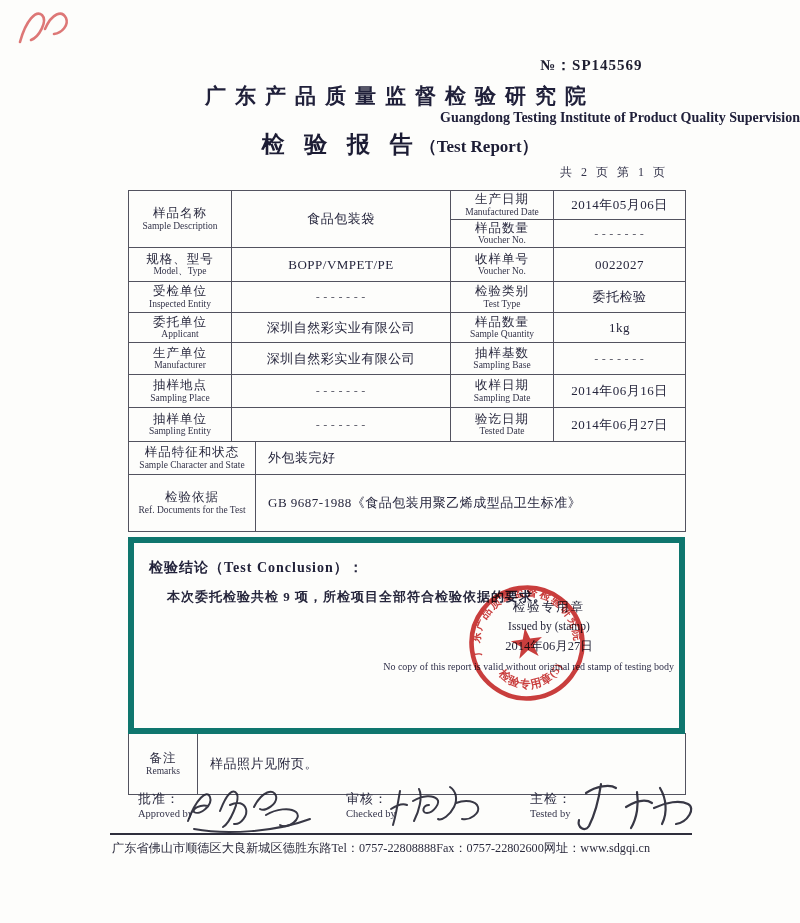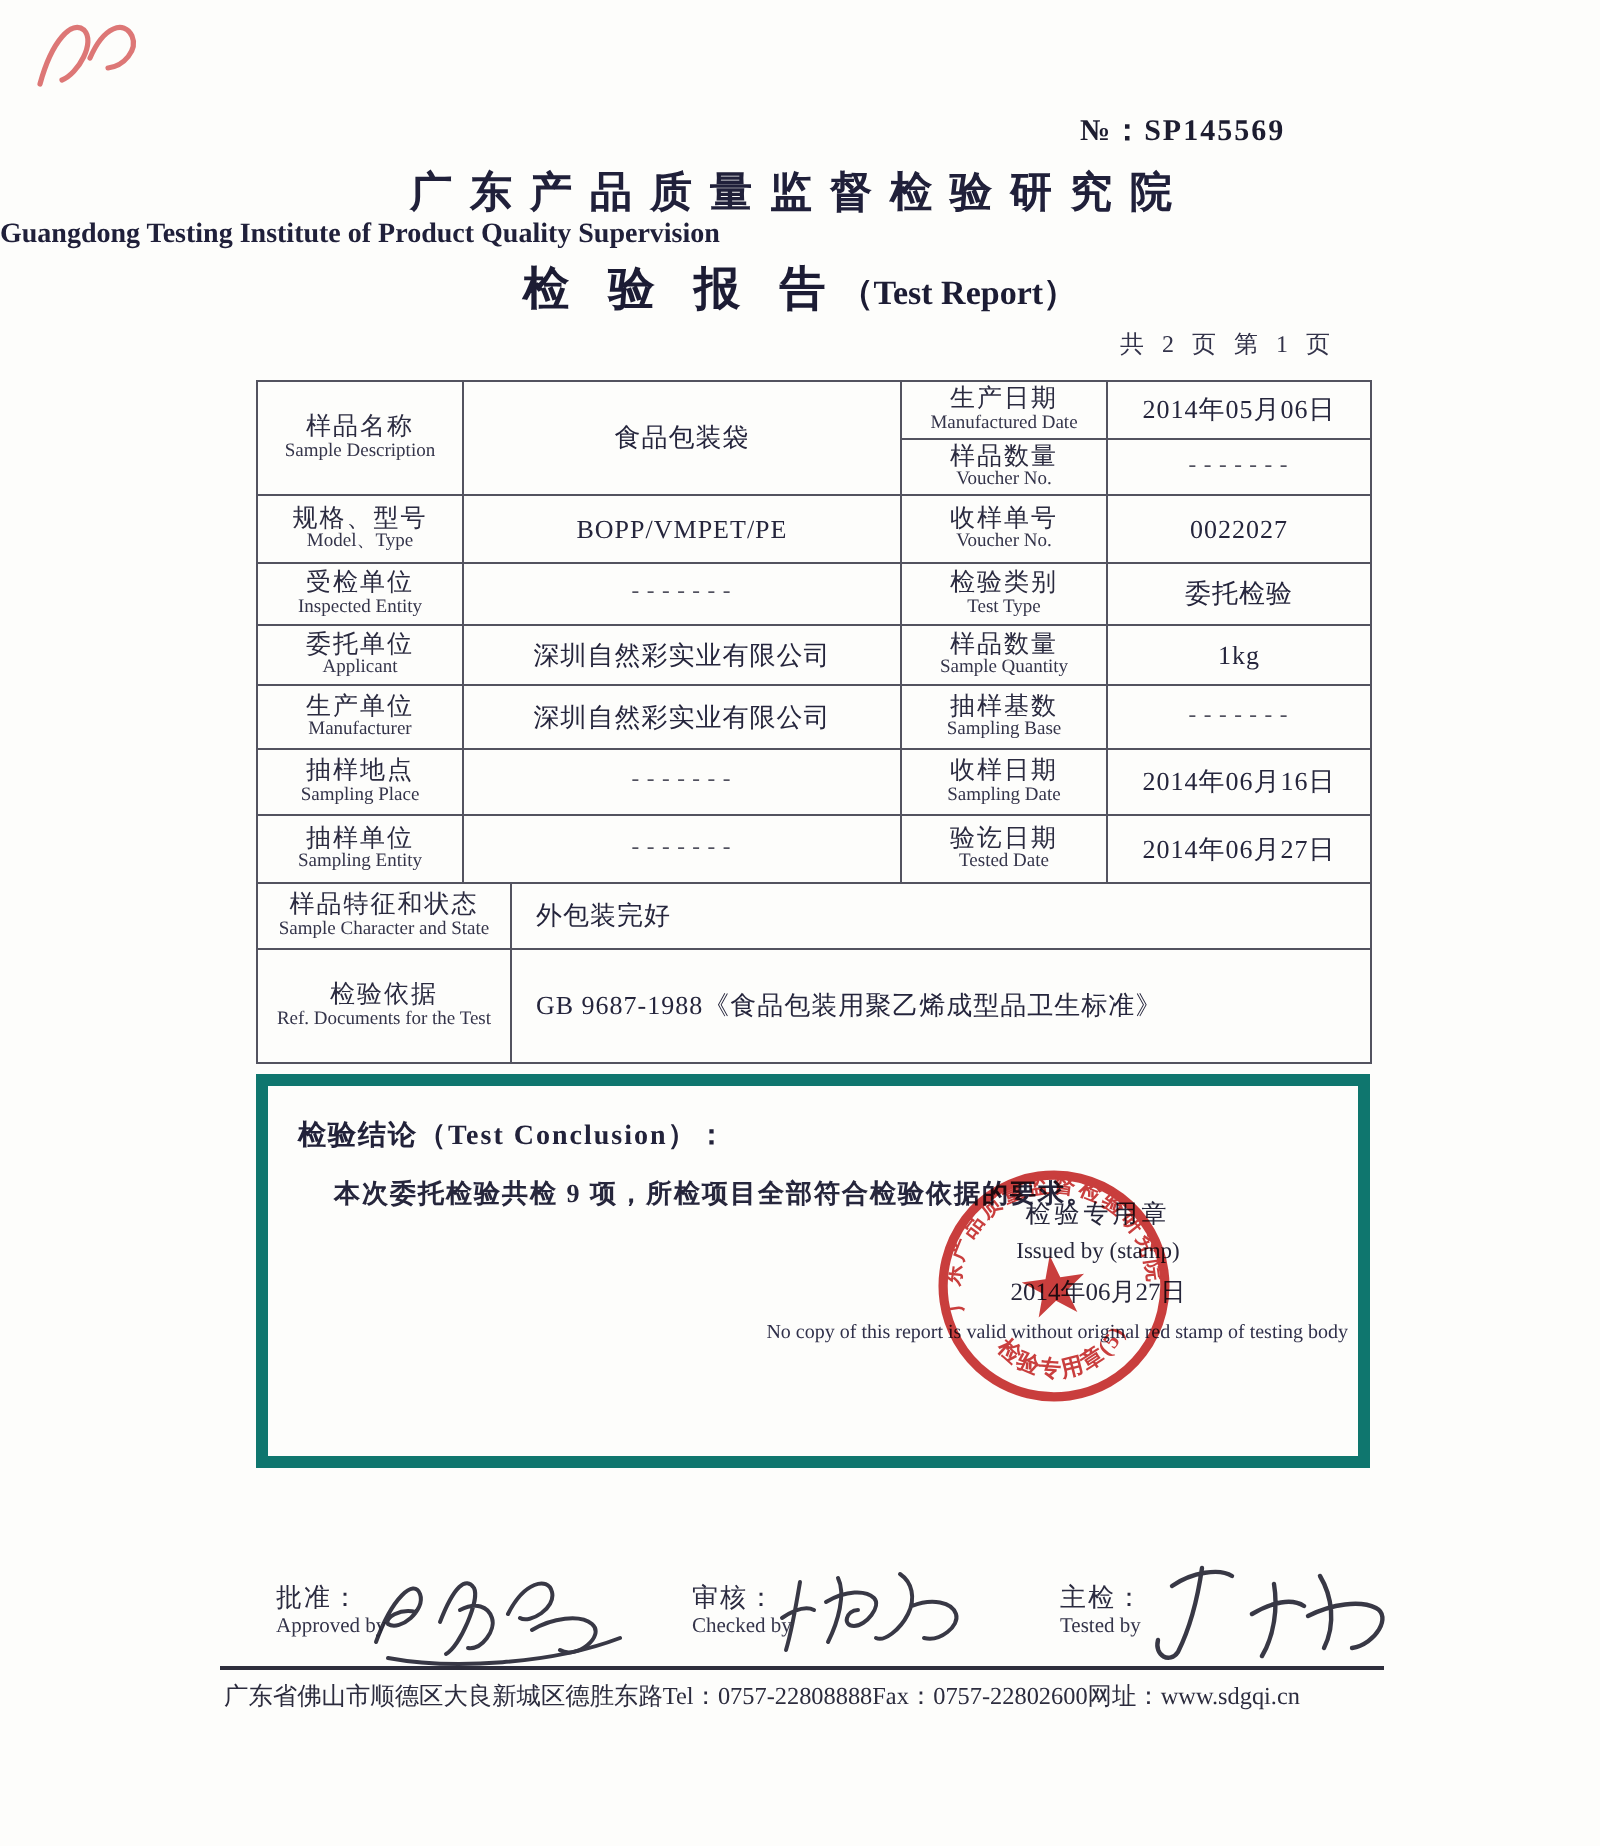--- a/index.html
+++ b/index.html
@@ -12,7 +12,7 @@
   
   .report-no{left:540px;top:56px;font-size:15px;font-weight:bold;letter-spacing:1px;color:#1d1d30;}
   .inst-zh{left:0;top:82px;width:800px;text-align:center;font-size:21px;font-weight:bold;letter-spacing:9px;color:#20203a;}
-  .inst-en{left:0;top:110px;width:800px;text-align:left;font-size:14px;font-weight:bold;color:#20203a;}
+  .inst-en{left:0;top:110px;width:800px;text-align:right;font-size:14px;font-weight:bold;color:#20203a;}
   .title-line{left:0;top:129px;width:800px;text-align:center;font-weight:bold;color:#1c1c34;}
   .title-zh{font-size:23px;letter-spacing:7px;}
   .title-en{font-size:17px;letter-spacing:0;}

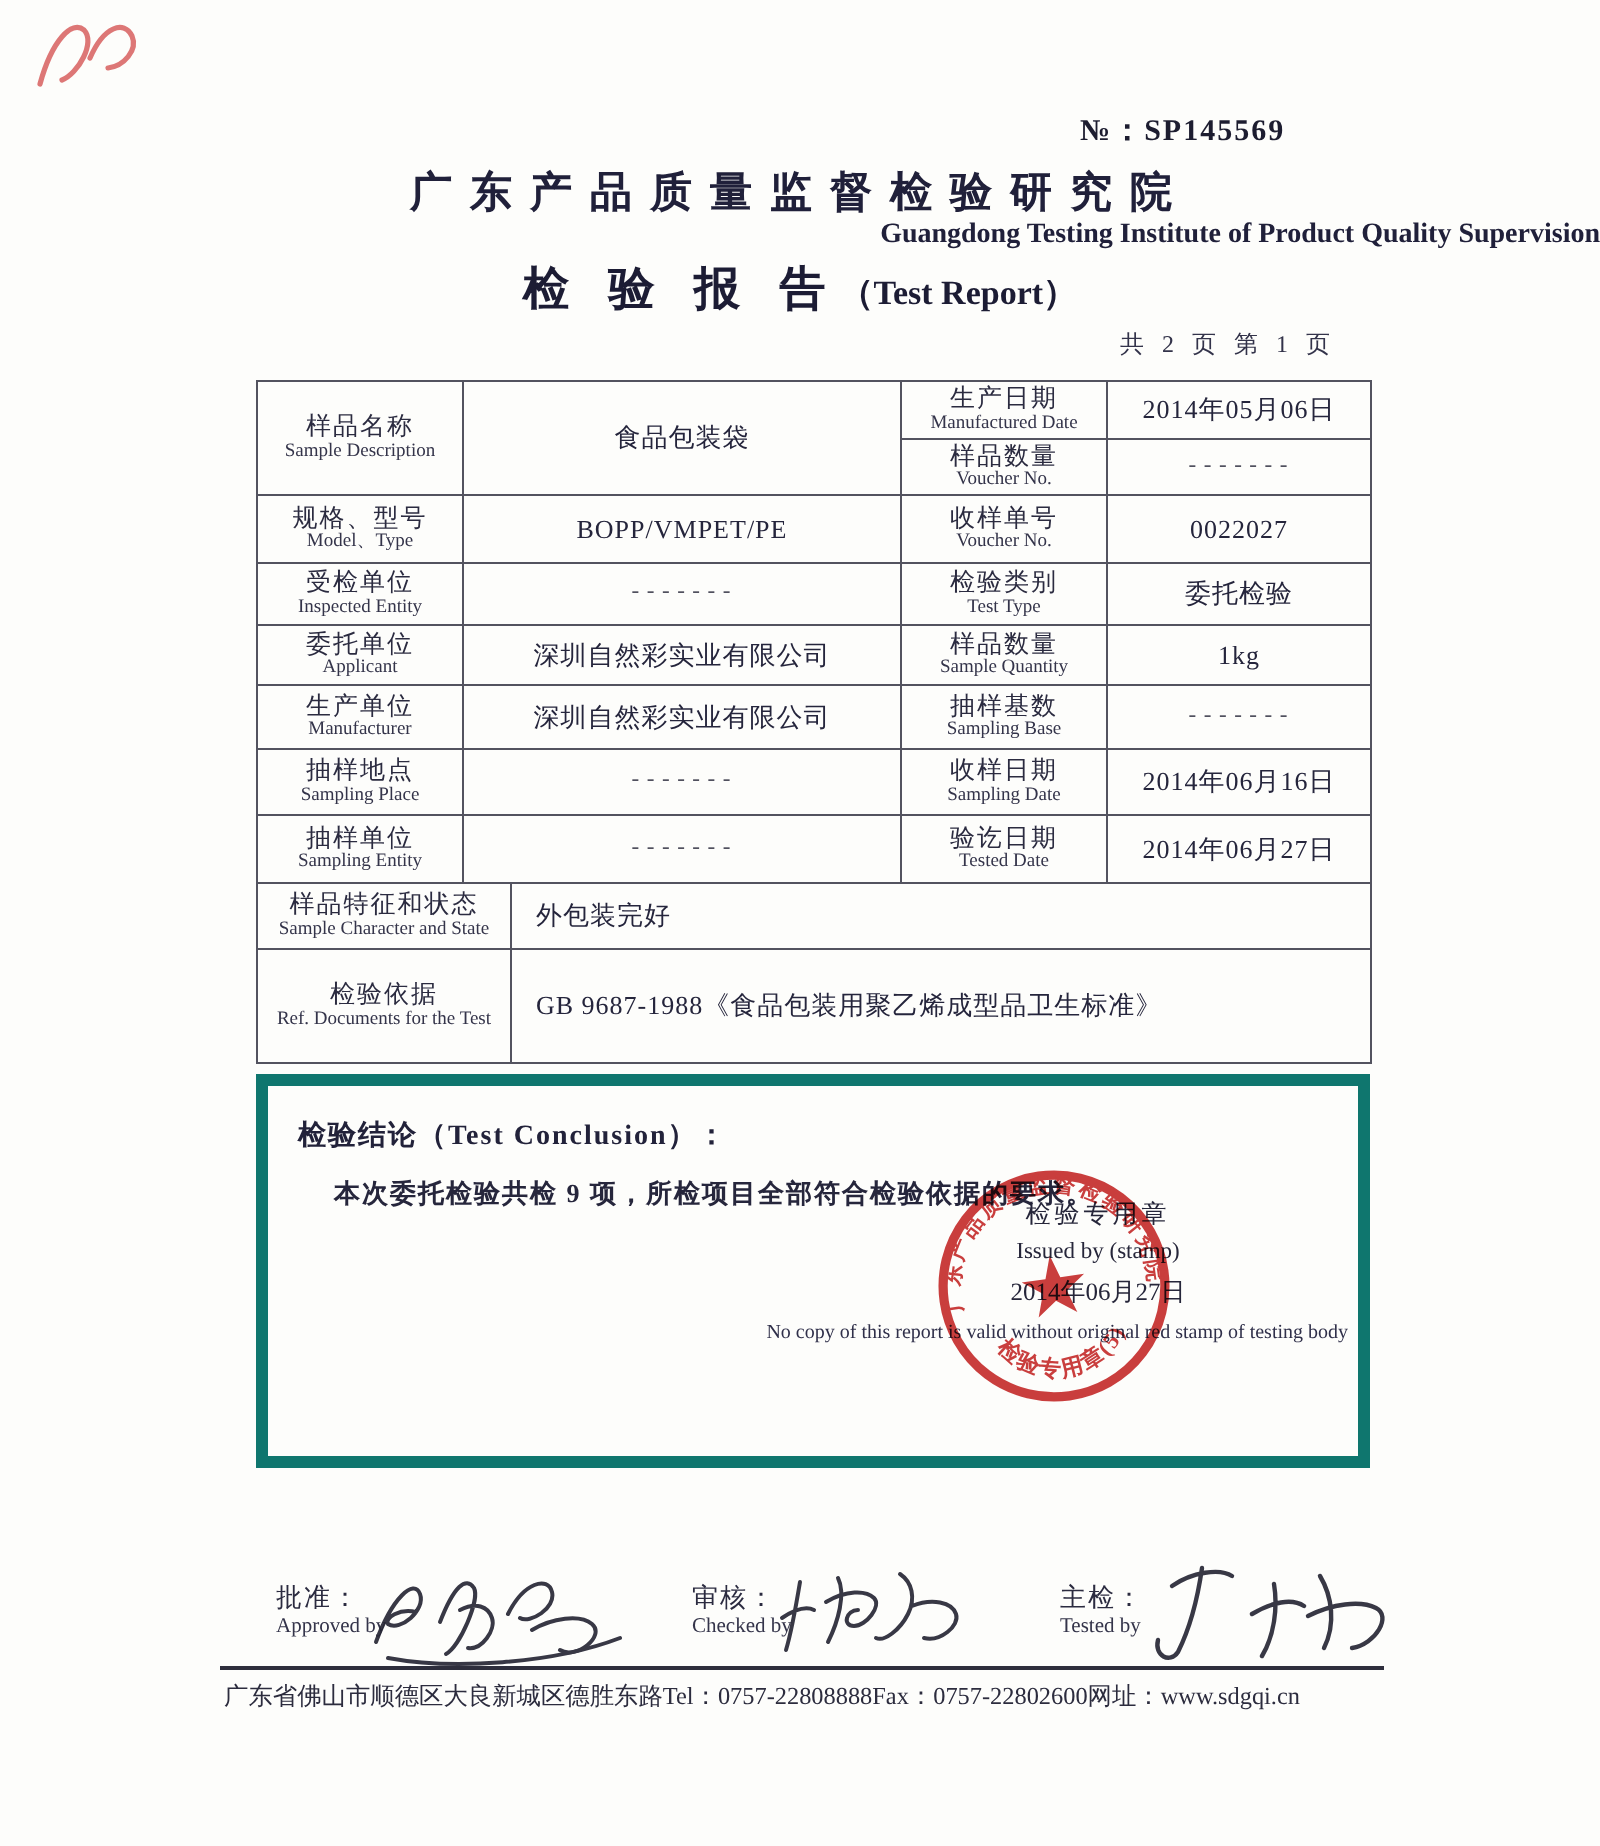--- a/index.html
+++ b/index.html
@@ -209,6 +209,21 @@
     </div>
   </div>
 
+  <table class="t3">
+    <colgroup>
+        <col style="width:69px">
+        <col style="width:488px">
+      </colgroup>
+    <tbody>
+        <tr style="height:61px">
+      <td class="lblc">
+        <div class="zh">备注</div>
+        <div class="en">Remarks</div>
+      </td>
+      <td class="val val-left">样品照片见附页。</td>
+    </tr>
+  </tbody>
+    </table>
 </div>
 
 <svg class="abs stamp" viewBox="0 0 150 150">

